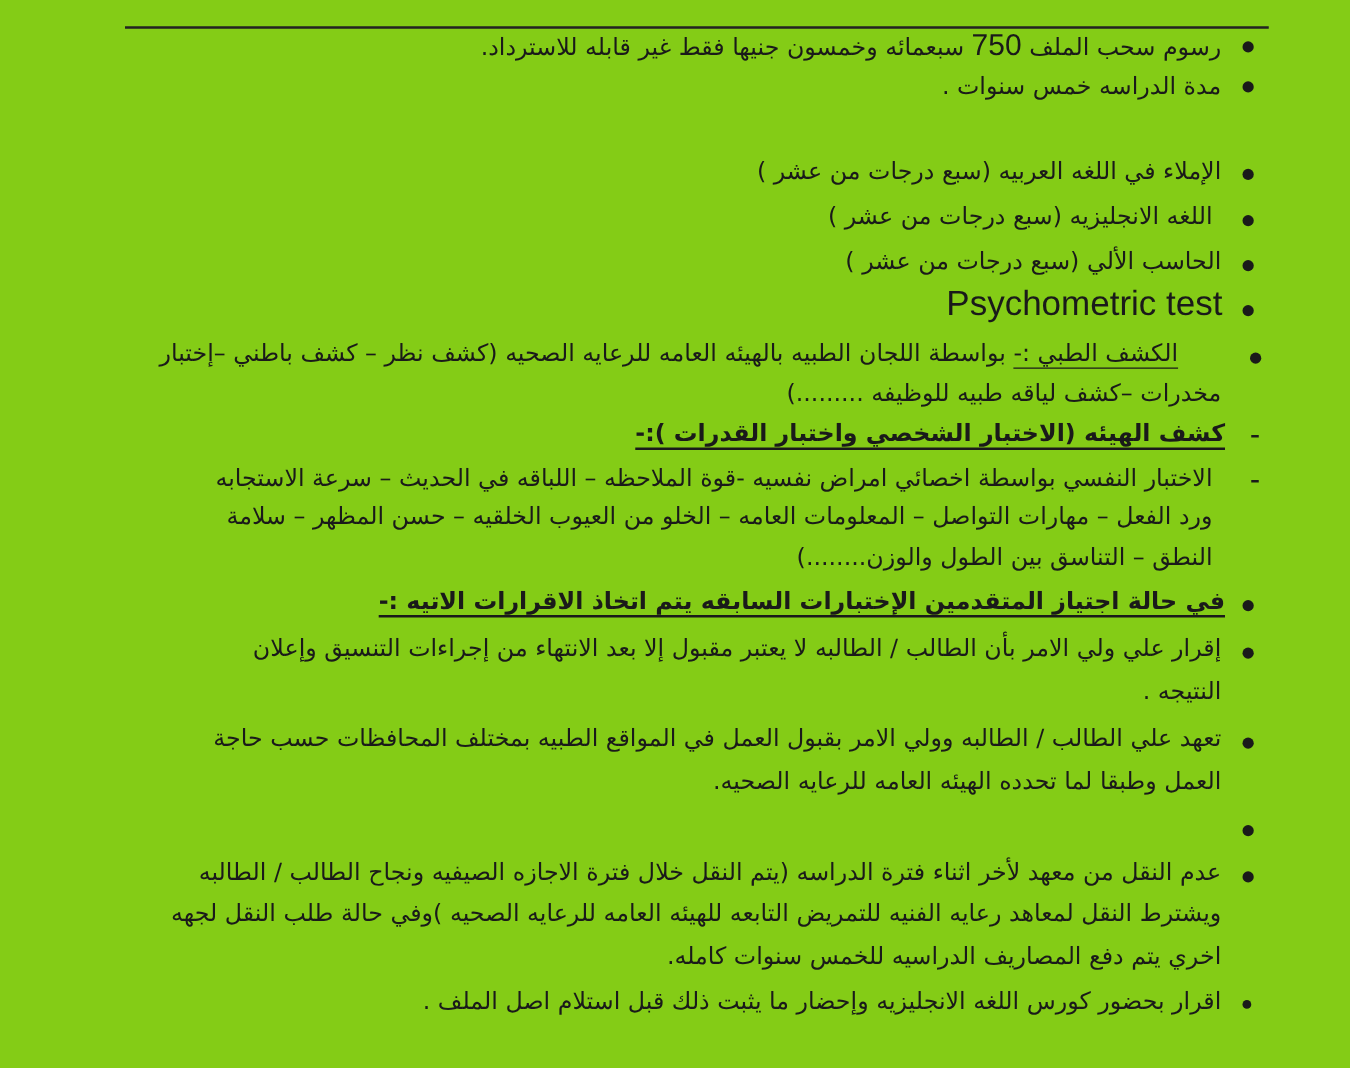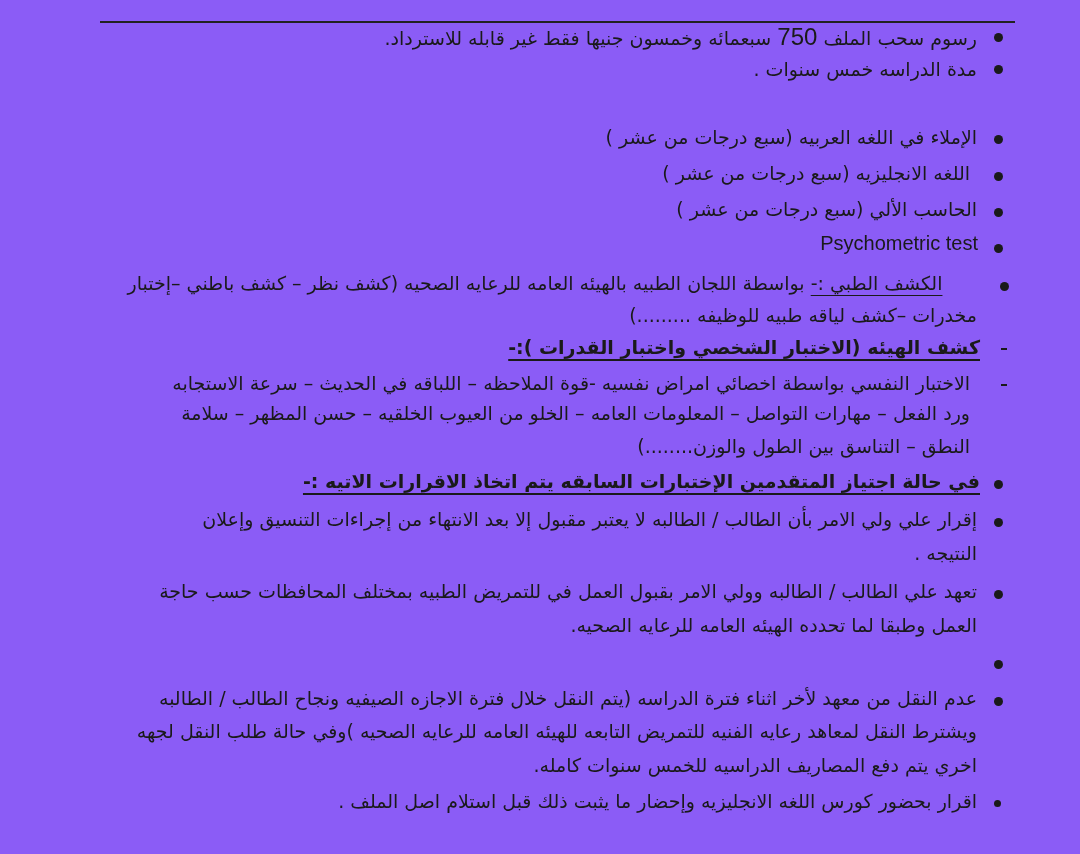--- a/index.html
+++ b/index.html
@@ -18,7 +18,7 @@
     .page {
       position: absolute;
       inset: 0;
-      background: #8b5cf6;
+      background: #84cc16;
       text-decoration: underline;
     }
     .top-rule {

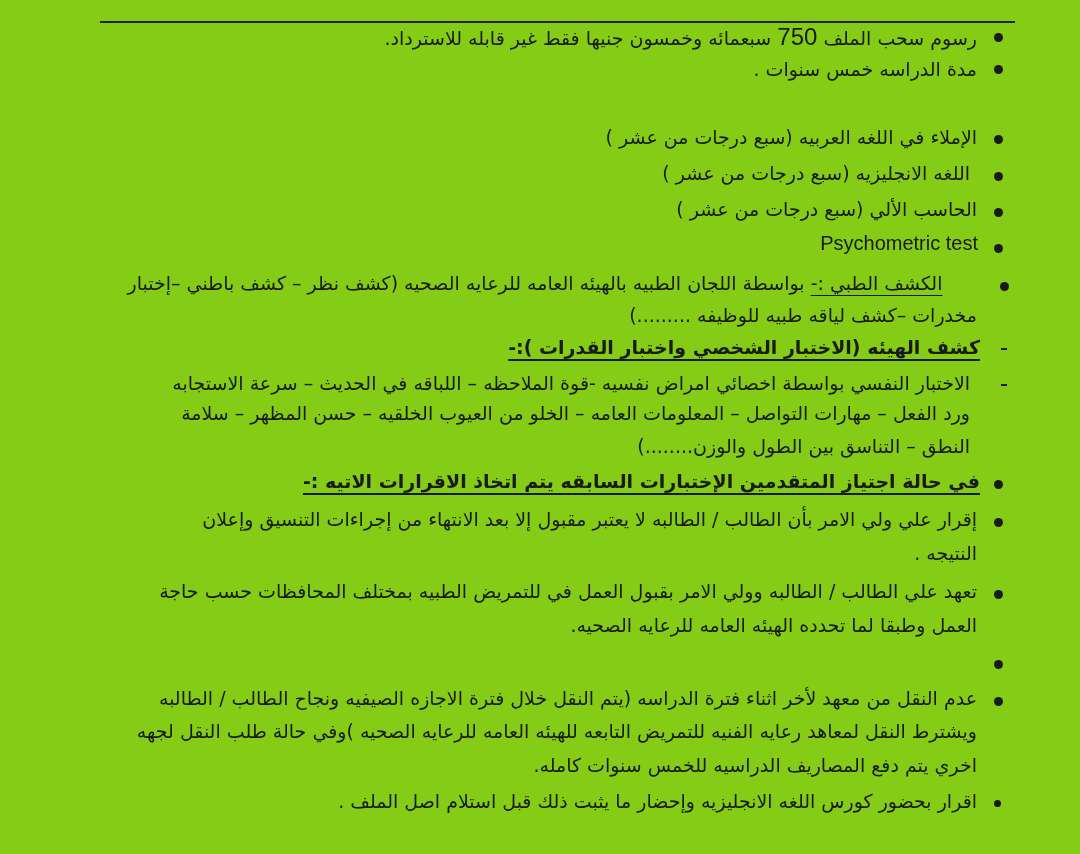--- a/index.html
+++ b/index.html
@@ -59,7 +59,7 @@
     .u { text-decoration: underline; text-underline-offset: 5px; }
     .latin {
       font-family: "Liberation Sans", sans-serif;
-      font-size: 20px;
+      font-size: 28px;
       direction: ltr;
     }
     .big-num {

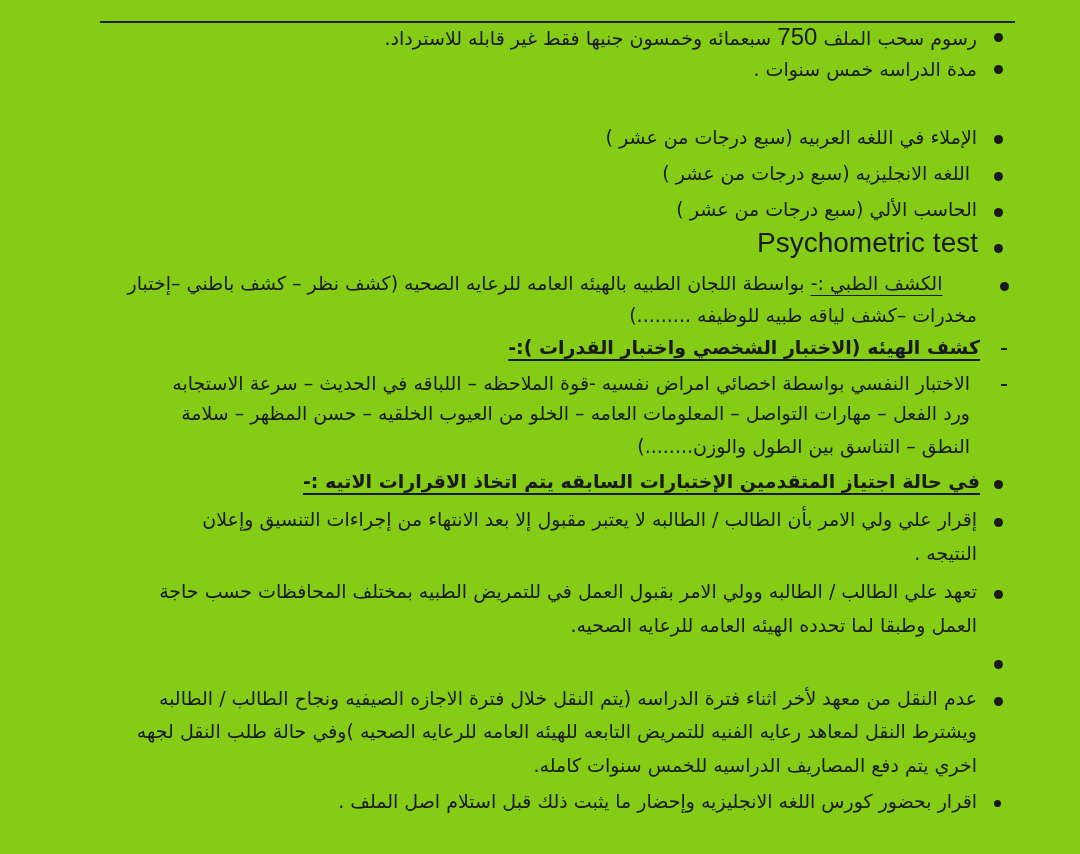--- a/index.html
+++ b/index.html
@@ -125,7 +125,7 @@
   <div class="t" style="right:103px; top:538px;">النتيجه .</div>
 
   <span class="bullet" style="left:994px; top:590px;"></span>
-  <div class="t justify" style="right:103px; top:576px; width:880px;">تعهد علي الطالب / الطالبه وولي الامر بقبول العمل في للتمريض الطبيه بمختلف المحافظات حسب حاجة</div>
+  <div class="t justify" style="right:103px; top:576px; width:880px;">تعهد علي الطالب / الطالبه وولي الامر بقبول العمل في المواقع الطبيه بمختلف المحافظات حسب حاجة</div>
   <div class="t" style="right:103px; top:610px;">العمل وطبقا لما تحدده الهيئه العامه للرعايه الصحيه.</div>
 
   <span class="bullet" style="left:994px; top:660px;"></span>

